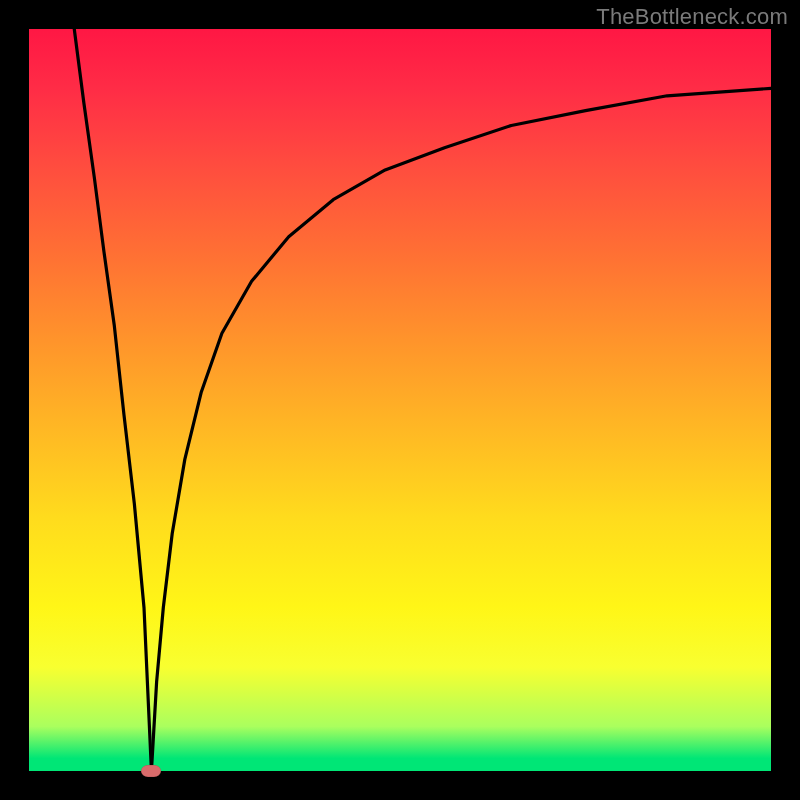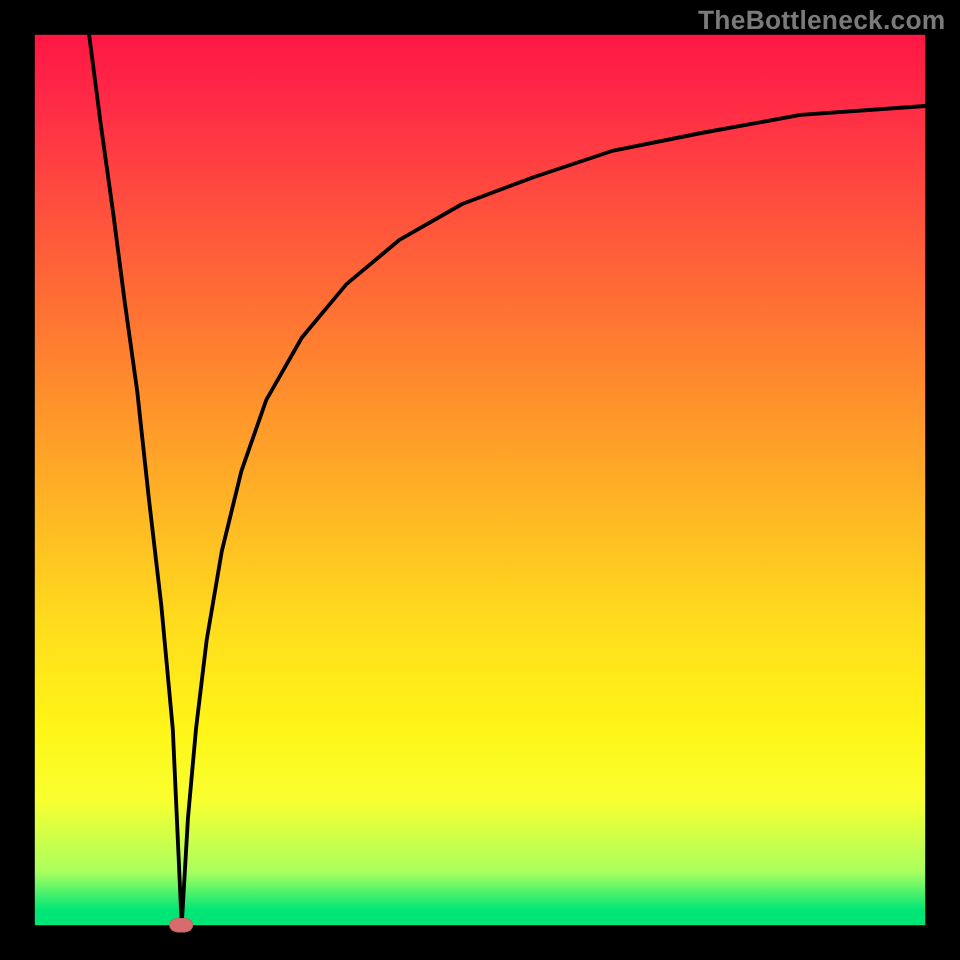--- a/index.html
+++ b/index.html
@@ -44,7 +44,7 @@
     right: 12px;
     color: #7a7a7a;
     font-size: 22px;
-    font-weight: 700;
+    font-weight: 400;
     letter-spacing: 0.2px;
     user-select: none;
   }

